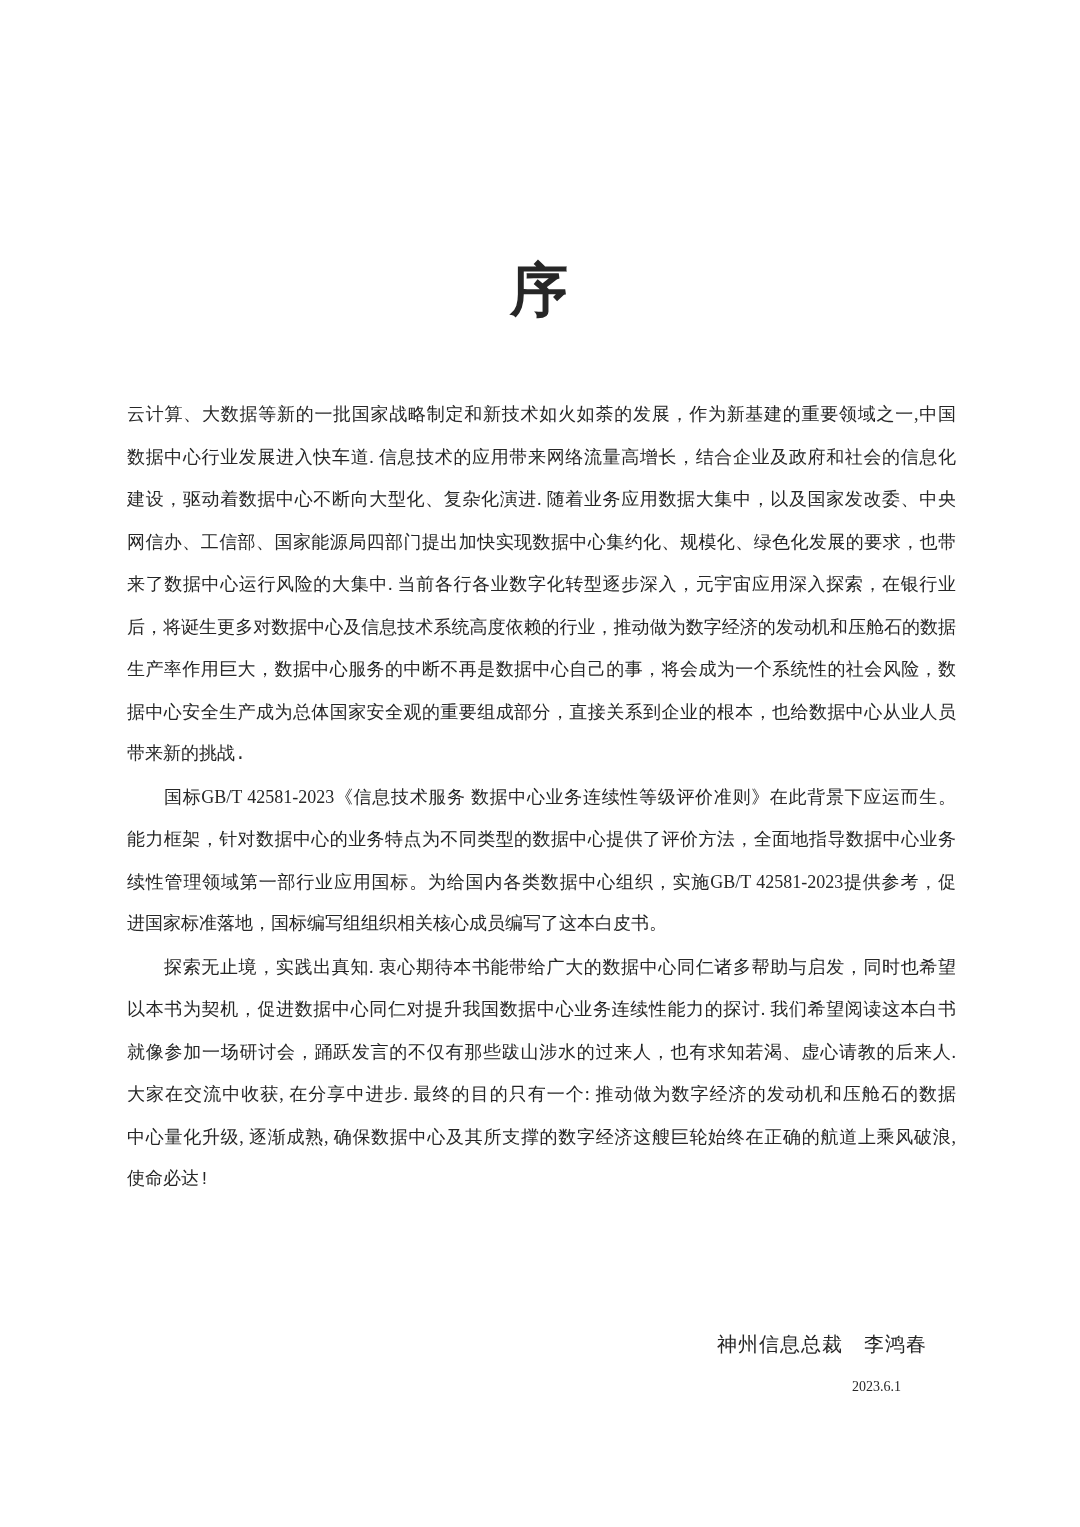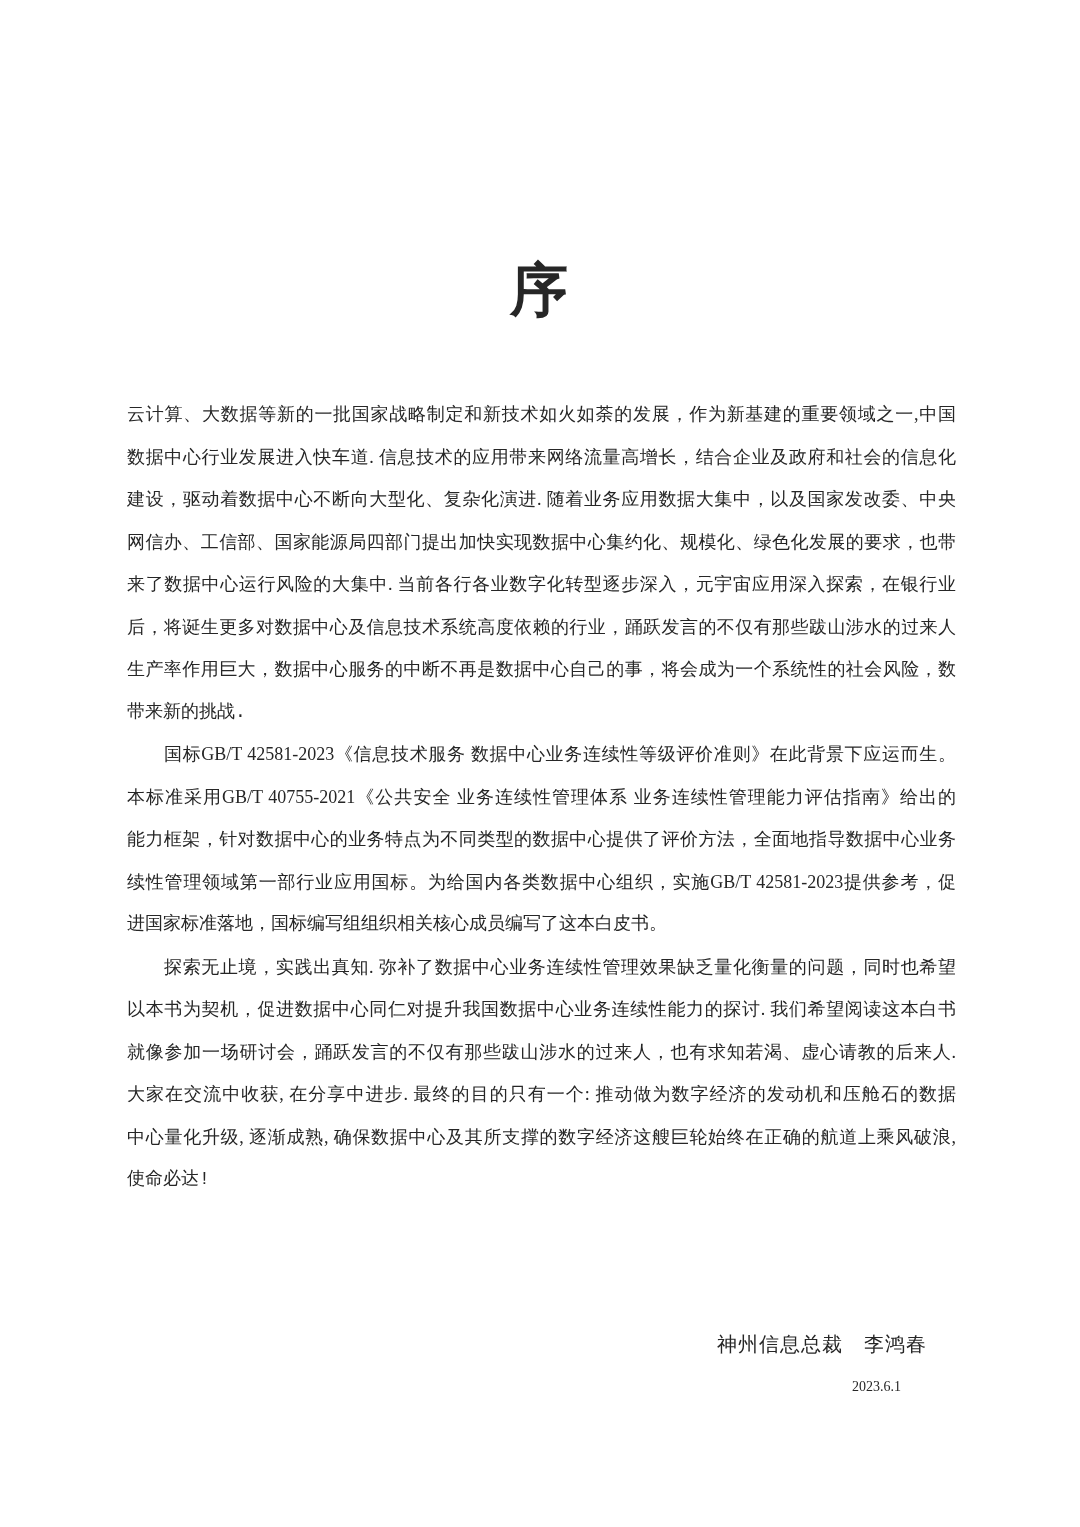--- a/index.html
+++ b/index.html
@@ -78,7 +78,7 @@
       <div class="line">建设，驱动着数据中心不断向大型化、复杂化演进. 随着业务应用数据大集中，以及国家发改委、中央</div>
       <div class="line">网信办、工信部、国家能源局四部门提出加快实现数据中心集约化、规模化、绿色化发展的要求，也带</div>
       <div class="line">来了数据中心运行风险的大集中. 当前各行各业数字化转型逐步深入，元宇宙应用深入探索，在银行业</div>
-      <div class="line">后，将诞生更多对数据中心及信息技术系统高度依赖的行业，踊跃发言的不仅有那些跋山涉水的过来人</div>
+      <div class="line">后，将诞生更多对数据中心及信息技术系统高度依赖的行业，推动做为数字经济的发动机和压舱石的数据</div>
       <div class="line">生产率作用巨大，数据中心服务的中断不再是数据中心自己的事，将会成为一个系统性的社会风险，数</div>
       <div class="line para-end">带来新的挑战.</div>
     </div>

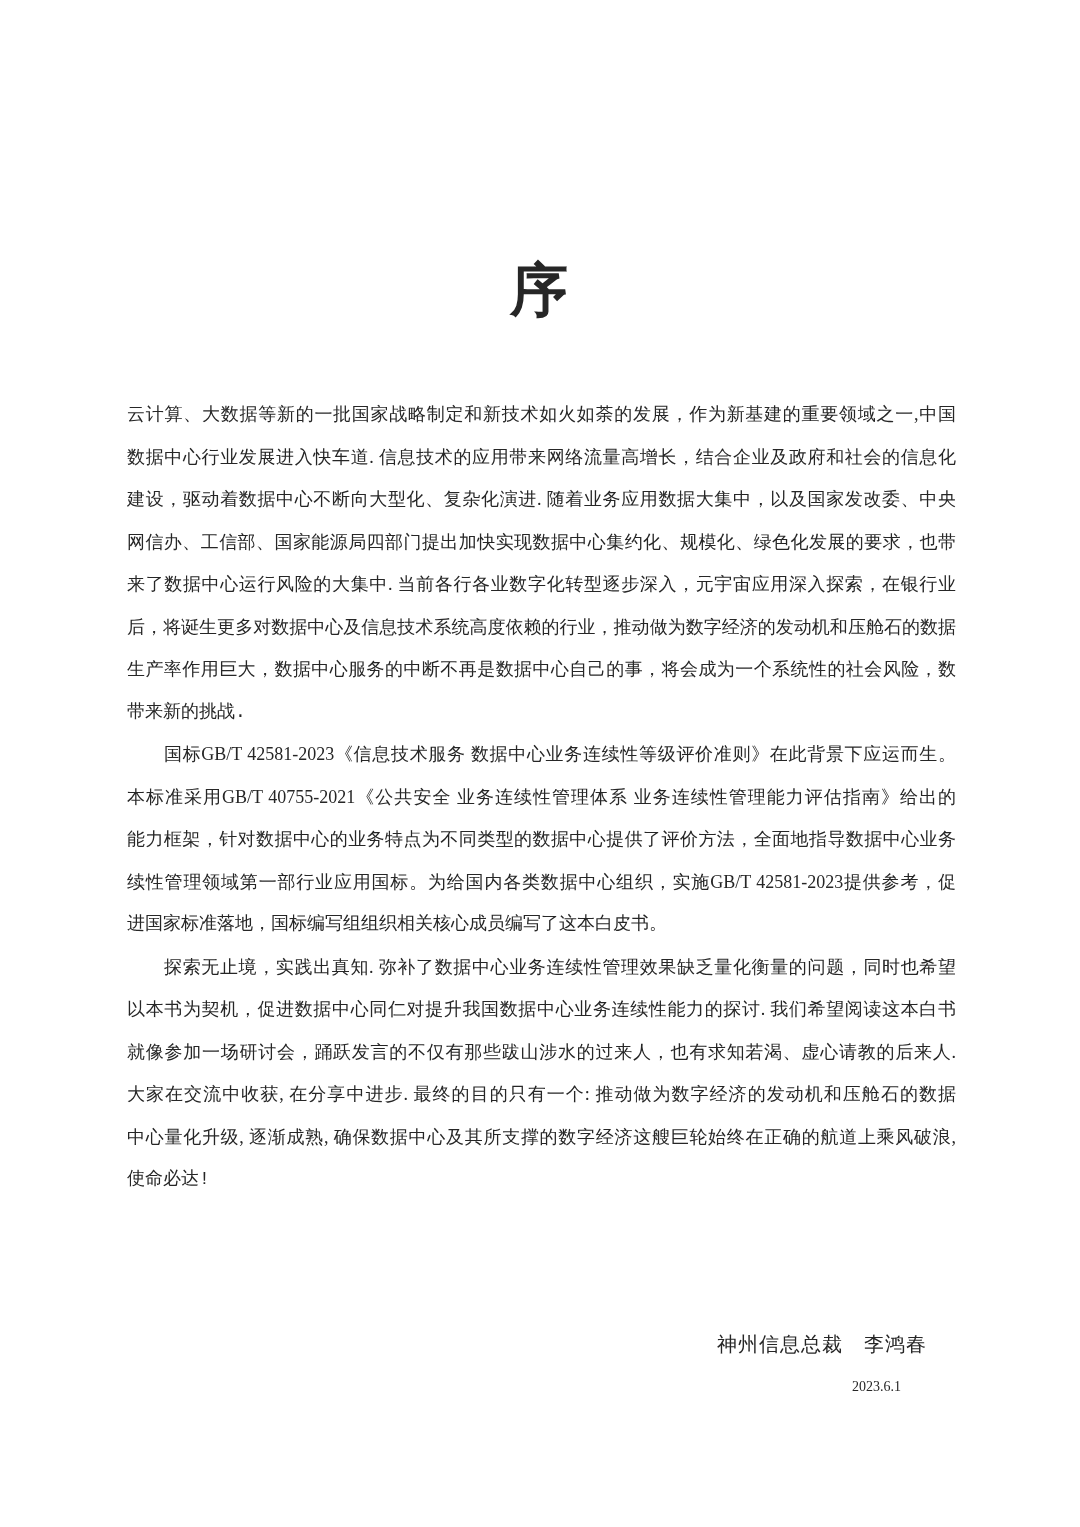--- a/index.html
+++ b/index.html
@@ -80,6 +80,7 @@
       <div class="line">来了数据中心运行风险的大集中. 当前各行各业数字化转型逐步深入，元宇宙应用深入探索，在银行业</div>
       <div class="line">后，将诞生更多对数据中心及信息技术系统高度依赖的行业，推动做为数字经济的发动机和压舱石的数据</div>
       <div class="line">生产率作用巨大，数据中心服务的中断不再是数据中心自己的事，将会成为一个系统性的社会风险，数</div>
+      <div class="line">据中心安全生产成为总体国家安全观的重要组成部分，直接关系到企业的根本，也给数据中心从业人员</div>
       <div class="line para-end">带来新的挑战.</div>
     </div>
 

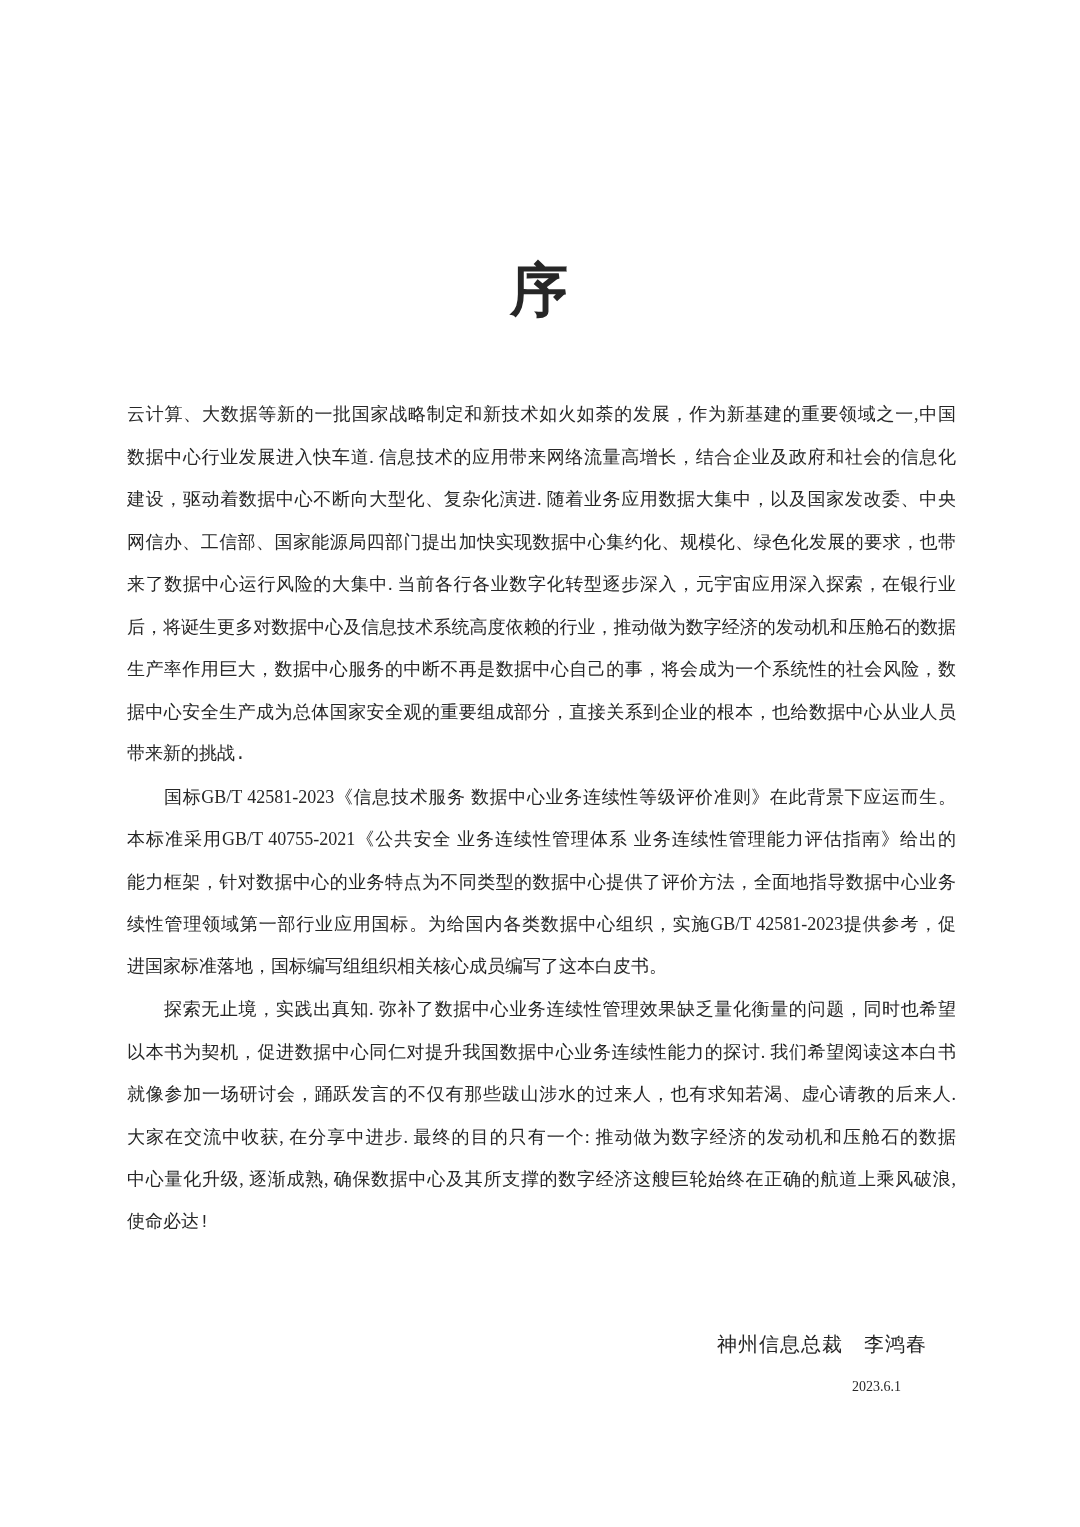--- a/index.html
+++ b/index.html
@@ -86,7 +86,6 @@
 
     <div>
       <div class="line indent">国标GB/T 42581-2023《信息技术服务 数据中心业务连续性等级评价准则》在此背景下应运而生。</div>
-      <div class="line">本标准采用GB/T 40755-2021《公共安全 业务连续性管理体系 业务连续性管理能力评估指南》给出的</div>
       <div class="line">能力框架，针对数据中心的业务特点为不同类型的数据中心提供了评价方法，全面地指导数据中心业务</div>
       <div class="line">续性管理领域第一部行业应用国标。为给国内各类数据中心组织，实施GB/T 42581-2023提供参考，促</div>
       <div class="line para-end">进国家标准落地，国标编写组组织相关核心成员编写了这本白皮书。</div>

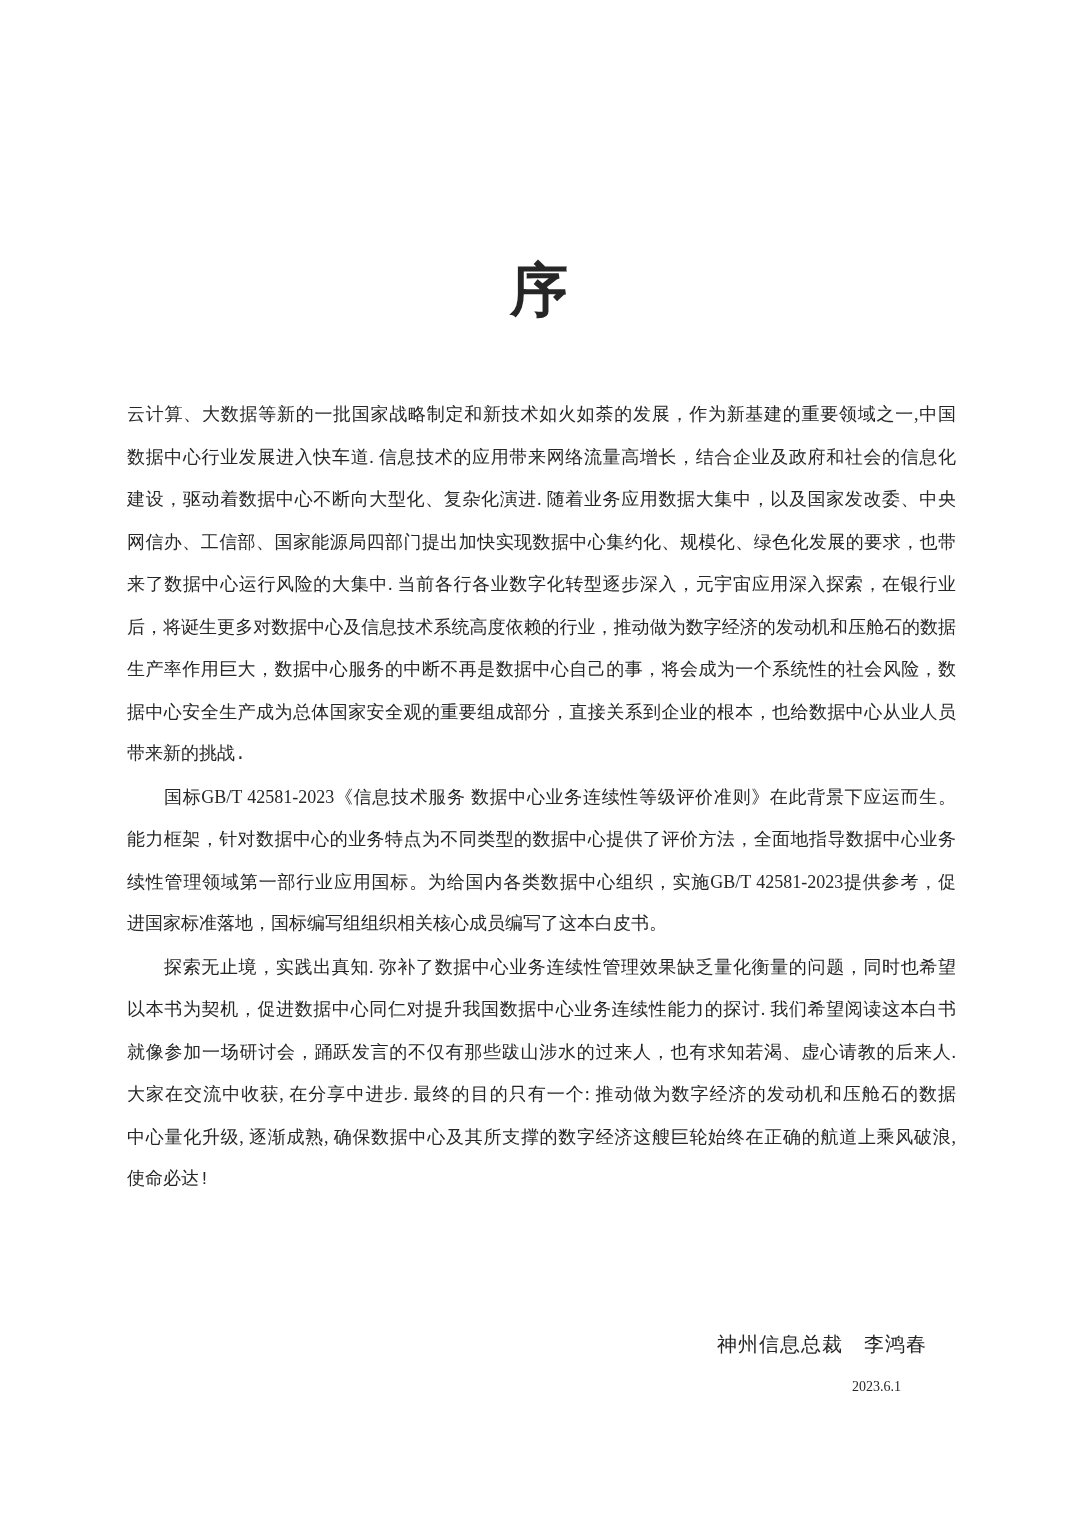--- a/index.html
+++ b/index.html
@@ -92,7 +92,7 @@
     </div>
 
     <div>
-      <div class="line indent">探索无止境，实践出真知. 弥补了数据中心业务连续性管理效果缺乏量化衡量的问题，同时也希望</div>
+      <div class="line indent">探索无止境，实践出真知. 衷心期待本书能带给广大的数据中心同仁诸多帮助与启发，同时也希望</div>
       <div class="line">以本书为契机，促进数据中心同仁对提升我国数据中心业务连续性能力的探讨. 我们希望阅读这本白书</div>
       <div class="line">就像参加一场研讨会，踊跃发言的不仅有那些跋山涉水的过来人，也有求知若渴、虚心请教的后来人.</div>
       <div class="line">大家在交流中收获, 在分享中进步. 最终的目的只有一个: 推动做为数字经济的发动机和压舱石的数据</div>

